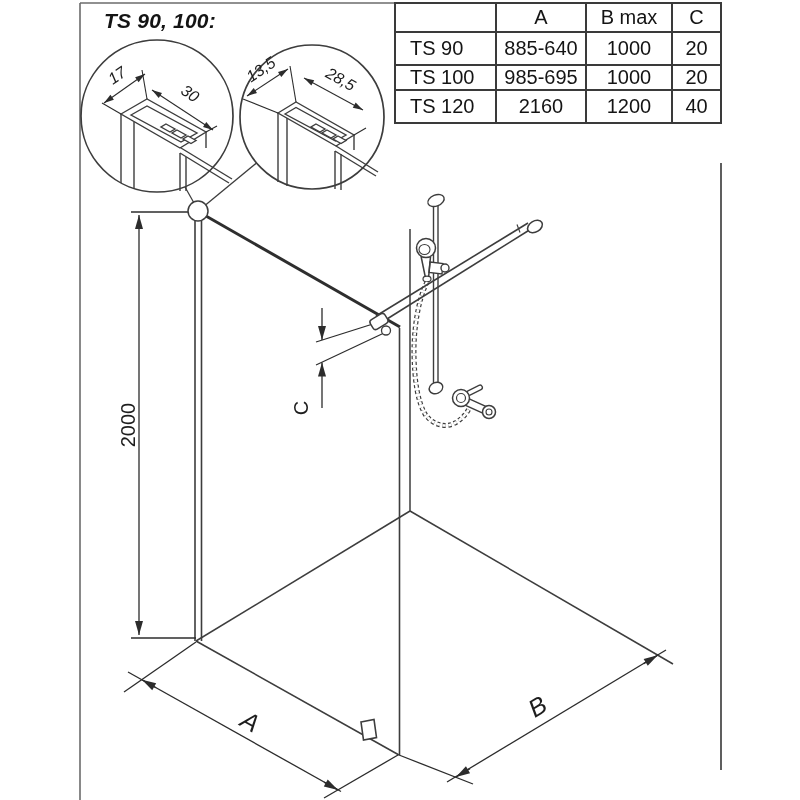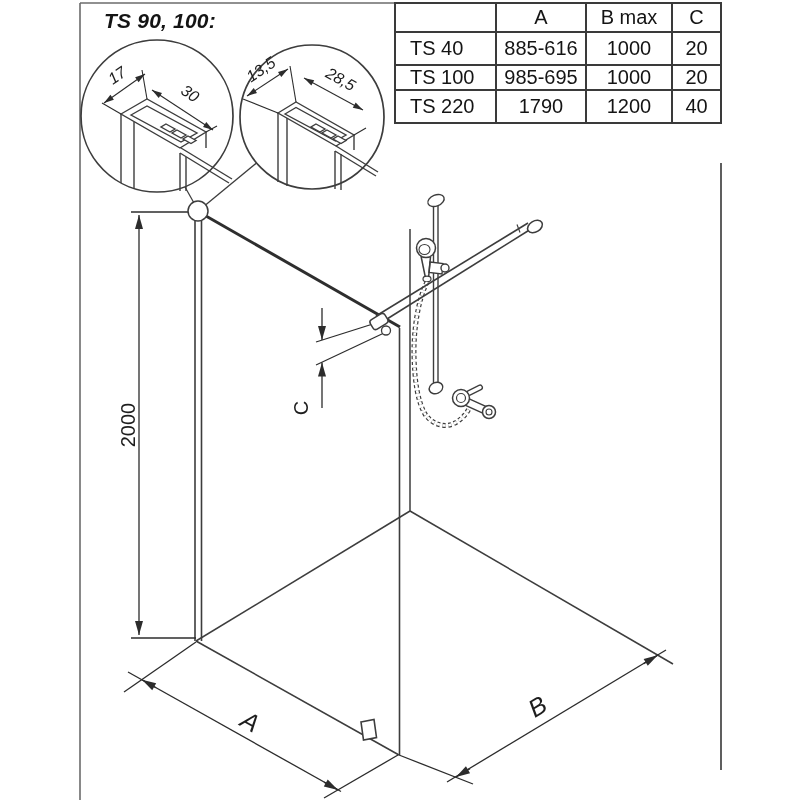--- a/index.html
+++ b/index.html
@@ -214,7 +214,7 @@
       <th>C</th>
     </tr>
     <tr style="height:33px">
-      <td class="rowlabel">TS 40</td>
+      <td class="rowlabel">TS 90</td>
       <td>885-616</td>
       <td>1000</td>
       <td>20</td>

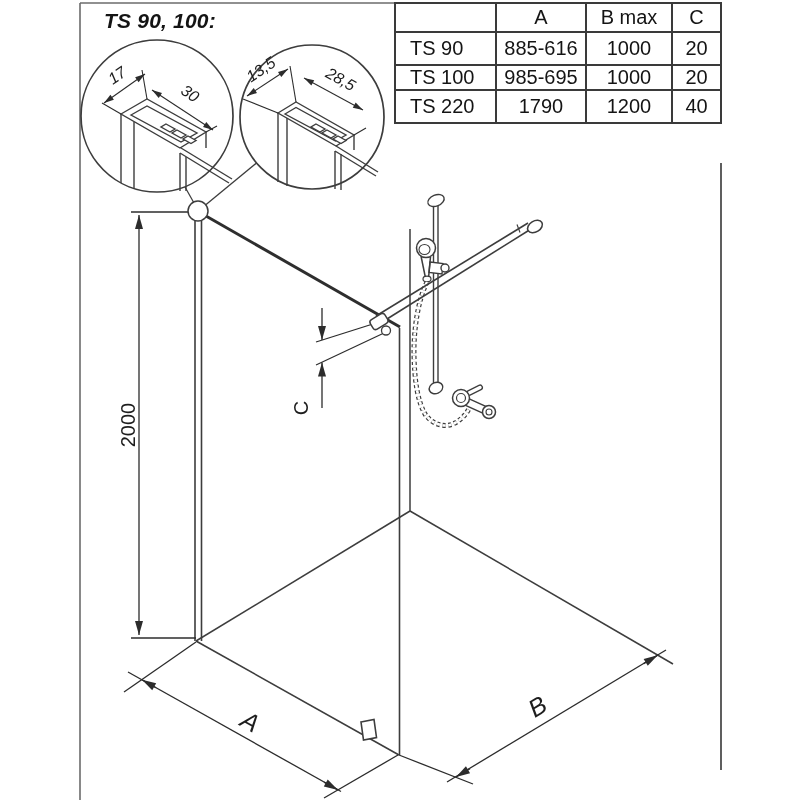--- a/index.html
+++ b/index.html
@@ -215,7 +215,7 @@
     </tr>
     <tr style="height:33px">
       <td class="rowlabel">TS 90</td>
-      <td>885-616</td>
+      <td>885-640</td>
       <td>1000</td>
       <td>20</td>
     </tr>

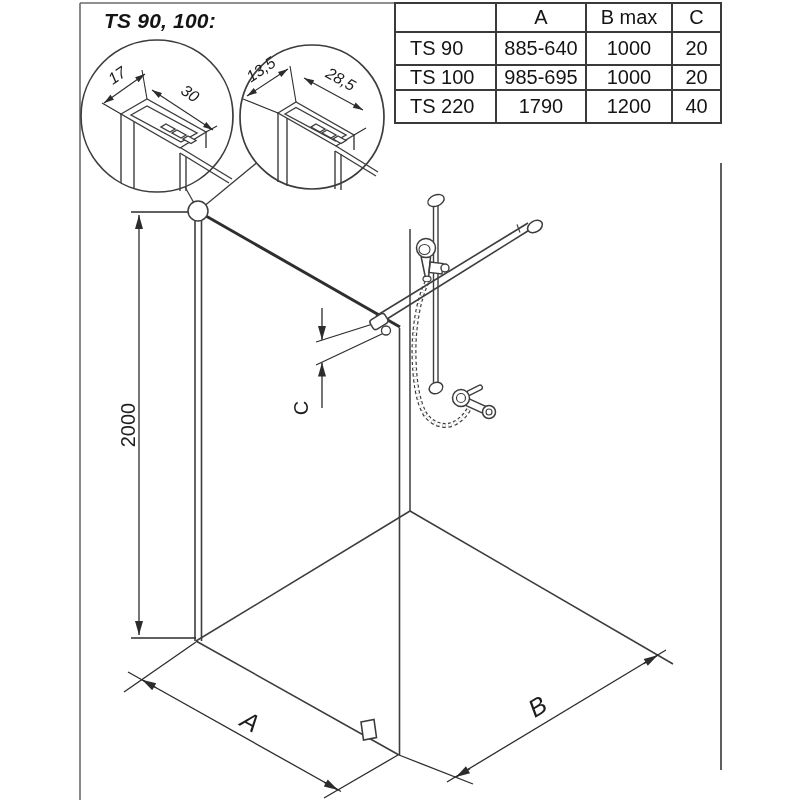--- a/index.html
+++ b/index.html
@@ -226,7 +226,7 @@
       <td>20</td>
     </tr>
     <tr style="height:33px">
-      <td class="rowlabel">TS 220</td>
+      <td class="rowlabel">TS 120</td>
       <td>1790</td>
       <td>1200</td>
       <td>40</td>

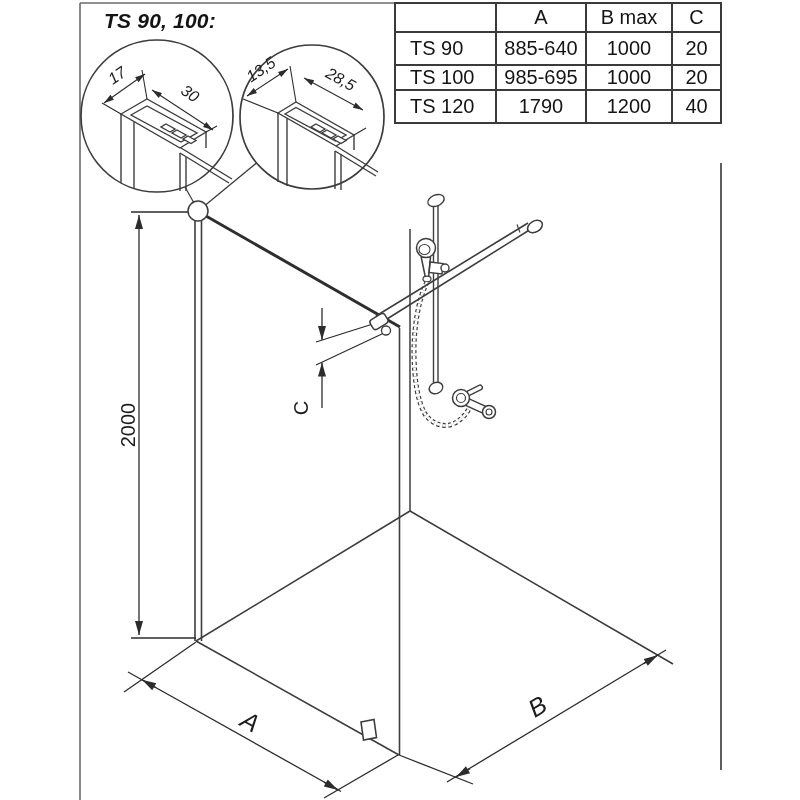--- a/index.html
+++ b/index.html
@@ -227,7 +227,7 @@
     </tr>
     <tr style="height:33px">
       <td class="rowlabel">TS 120</td>
-      <td>1790</td>
+      <td>2160</td>
       <td>1200</td>
       <td>40</td>
     </tr>

